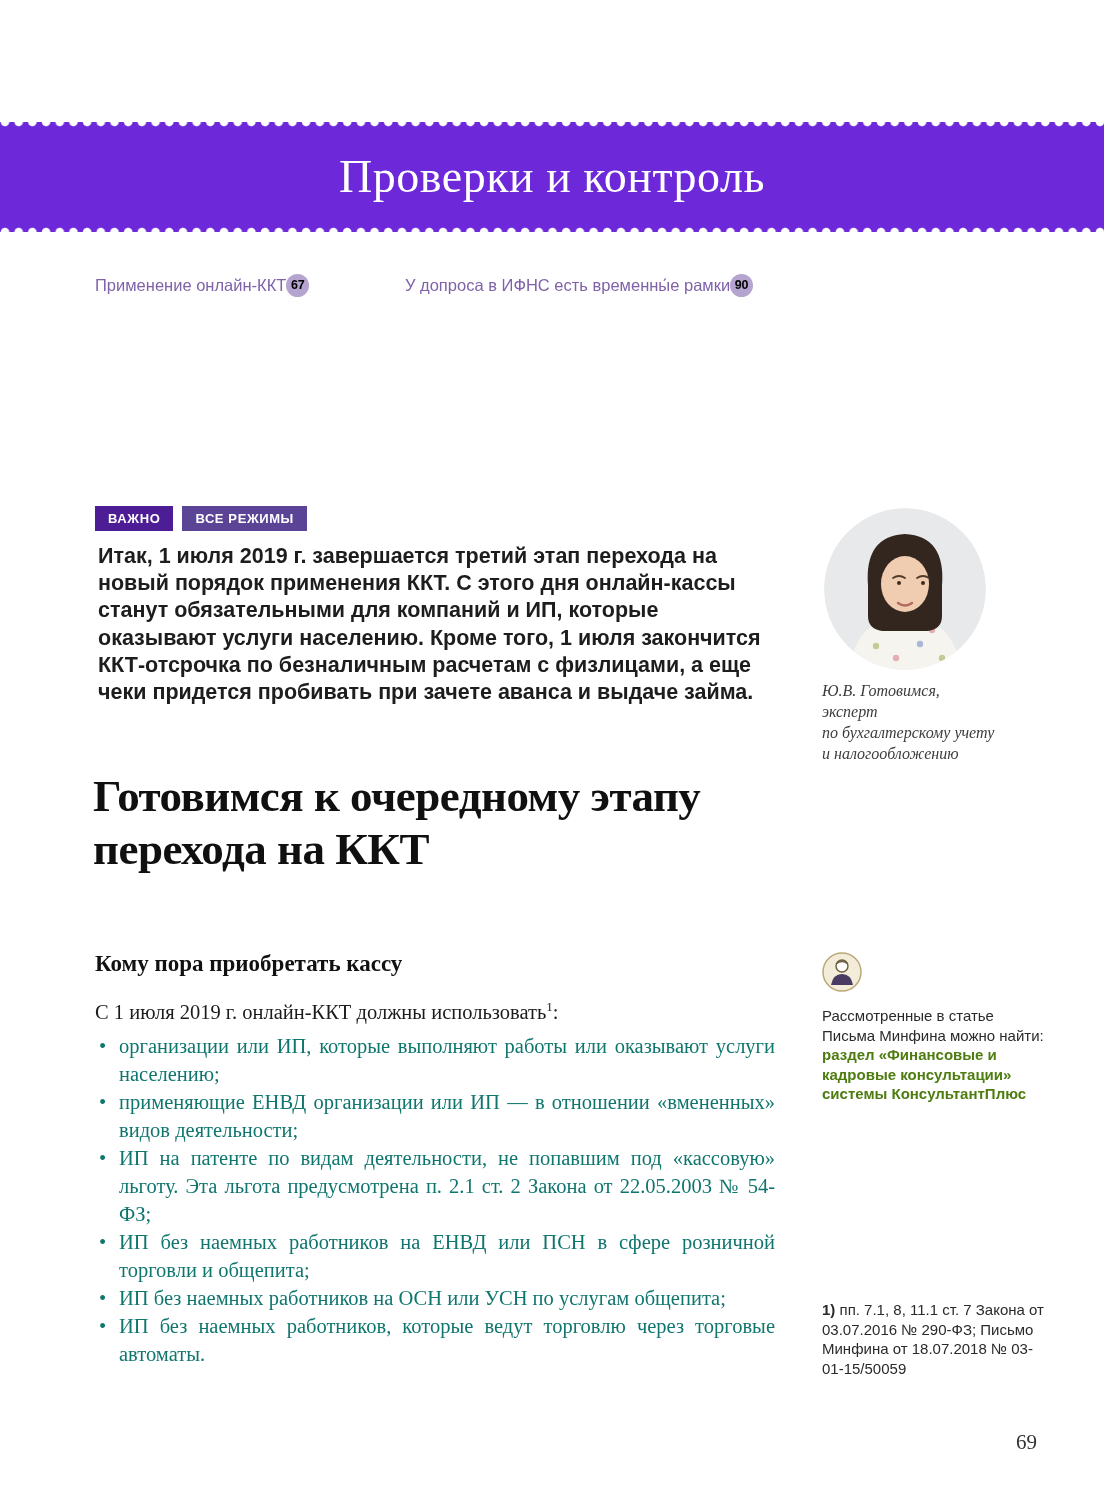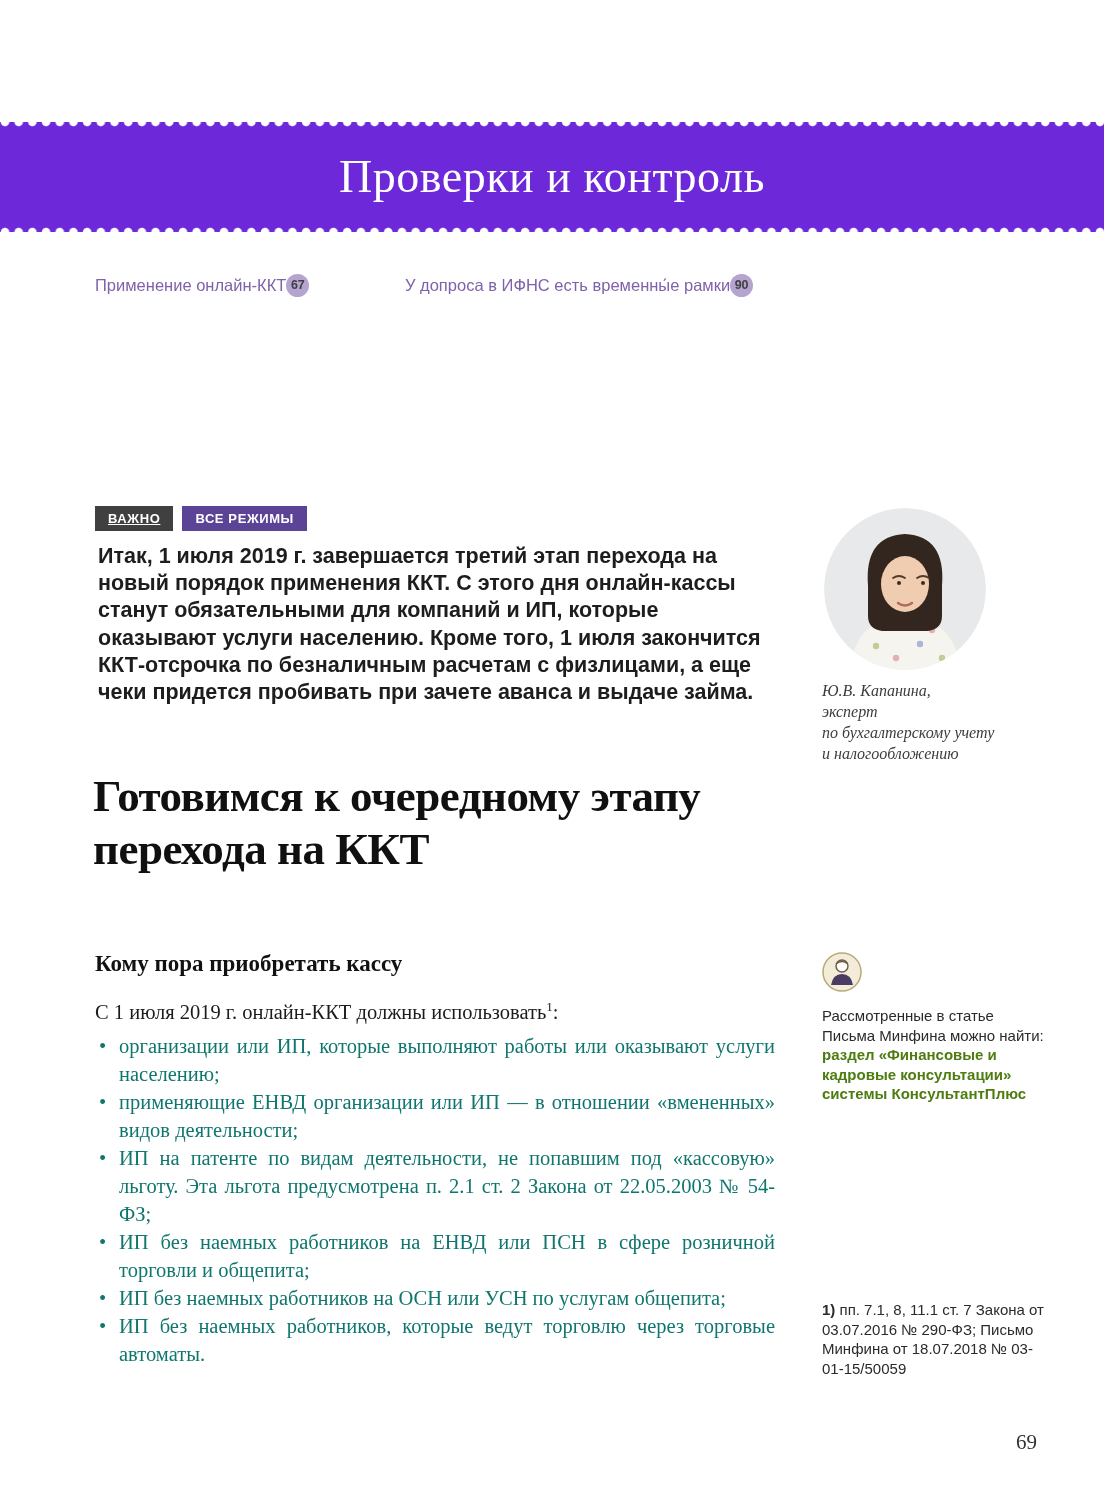--- a/index.html
+++ b/index.html
@@ -24,7 +24,7 @@
   .toc-item-1{left:95px;}
   .toc-item-2{left:405px;}
   .toc-badge{display:inline-block;width:23px;height:23px;border-radius:50%;background:#b5a3d0;
-    color:#404040;font:700 12.5px/23px "Liberation Sans",sans-serif;text-align:center;}
+    color:#000000;font:700 12.5px/23px "Liberation Sans",sans-serif;text-align:center;}
 
   
   .badges{position:absolute;top:506px;left:95px;display:flex;gap:9px;}

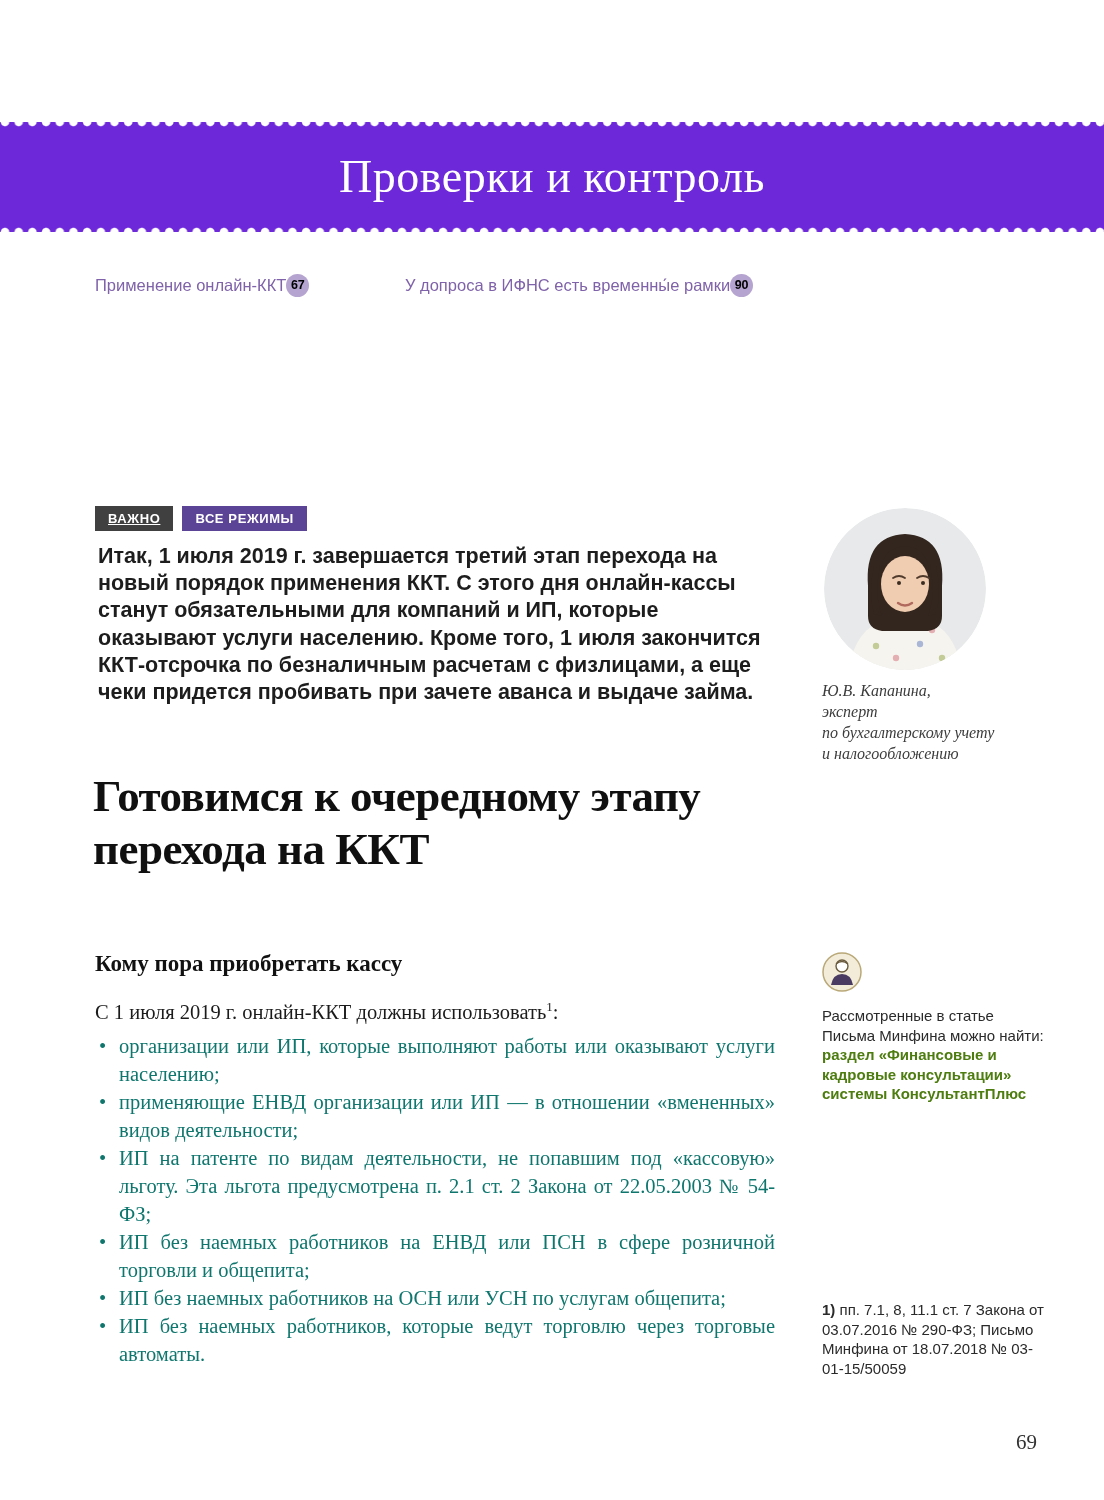--- a/index.html
+++ b/index.html
@@ -30,7 +30,7 @@
   .badges{position:absolute;top:506px;left:95px;display:flex;gap:9px;}
   .badge{display:inline-block;height:25px;line-height:25px;padding:0 13px;color:#ffffff;
     font:700 13px/25px "Liberation Sans",sans-serif;letter-spacing:.6px;}
-  .badge-red{background:#404040;text-decoration:underline;}
+  .badge-red{background:#4c1d95;}
   .badge-purple{background:#5b4496;}
 
   

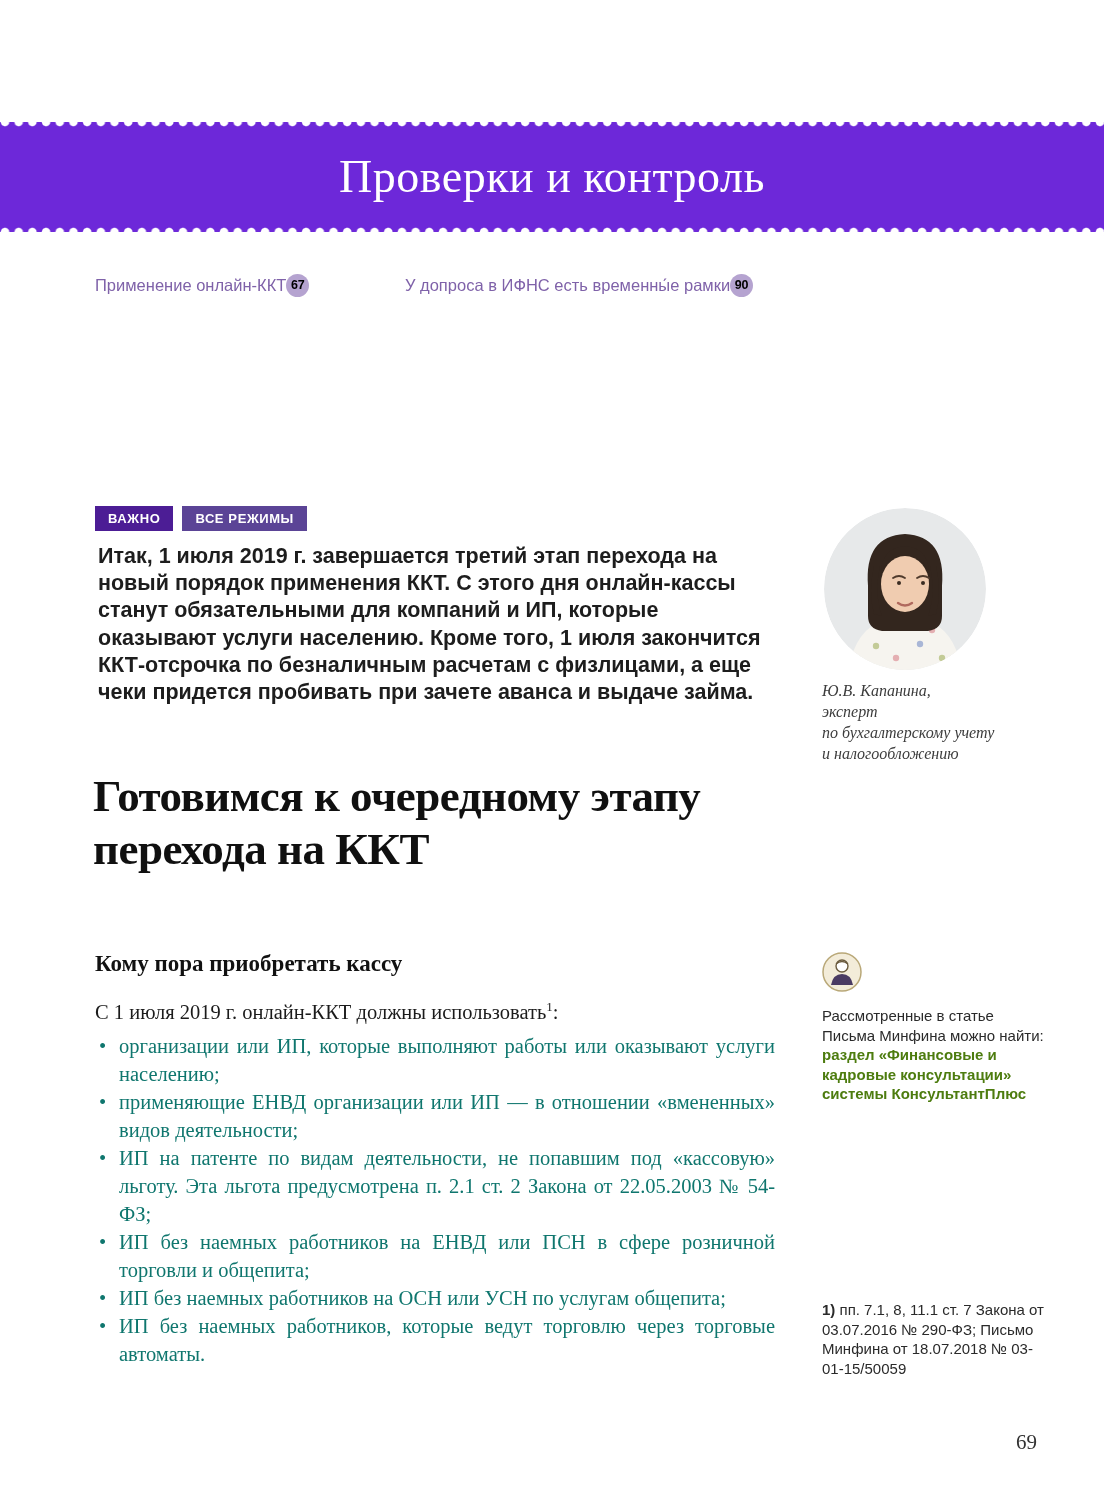--- a/index.html
+++ b/index.html
@@ -129,7 +129,7 @@
   </div>
 
   <div class="author-caption">
-    <div class="author-name">Ю.В. Капанина,</div>
+    <div class="author-name">Ю.В. Готовимся,</div>
     <div class="author-role">эксперт
 по бухгалтерскому учету
 и налогообложению</div>

